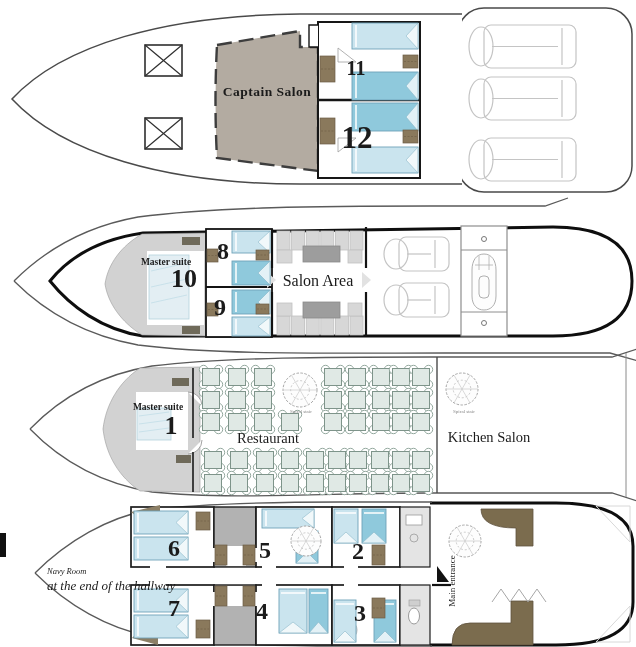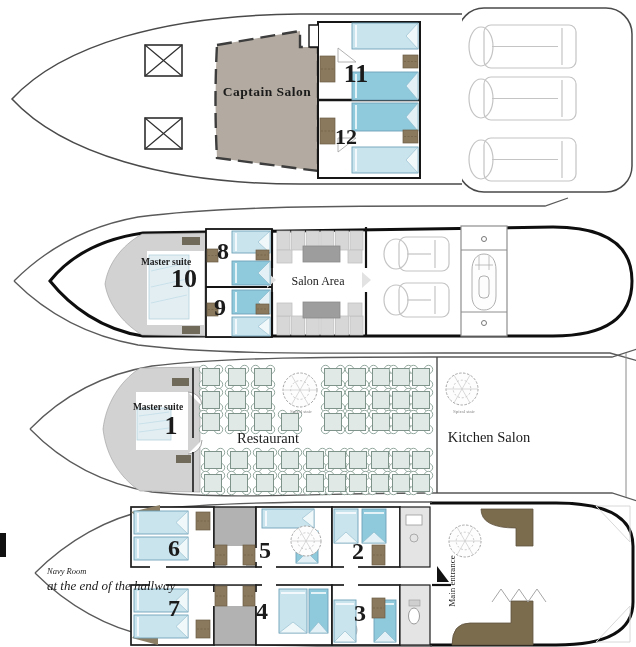--- a/index.html
+++ b/index.html
@@ -700,7 +700,7 @@
 </svg>
 
 <div class="lbl bold" style="left:267px;top:92px;font-size:13.5px;letter-spacing:.5px">Captain Salon</div>
-<div class="lbl bold" style="left:356px;top:74px;font-size:26px">11</div>
+<div class="lbl bold" style="left:356px;top:68px;font-size:20px">11</div>
 <div class="lbl bold" style="left:346px;top:137px;font-size:22px">12</div>
 
 <div class="lbl bold" style="left:166px;top:263px;font-size:9.5px">Master suite</div>

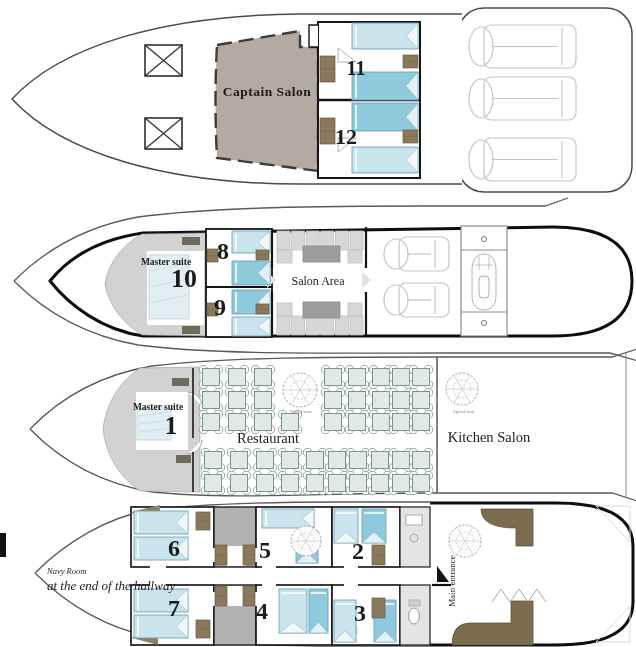--- a/index.html
+++ b/index.html
@@ -701,7 +701,7 @@
 
 <div class="lbl bold" style="left:267px;top:92px;font-size:13.5px;letter-spacing:.5px">Captain Salon</div>
 <div class="lbl bold" style="left:356px;top:68px;font-size:20px">11</div>
-<div class="lbl bold" style="left:346px;top:137px;font-size:22px">12</div>
+<div class="lbl bold" style="left:357px;top:137px;font-size:31px">12</div>
 
 <div class="lbl bold" style="left:166px;top:263px;font-size:9.5px">Master suite</div>
 <div class="lbl bold" style="left:184px;top:279px;font-size:26px">10</div>

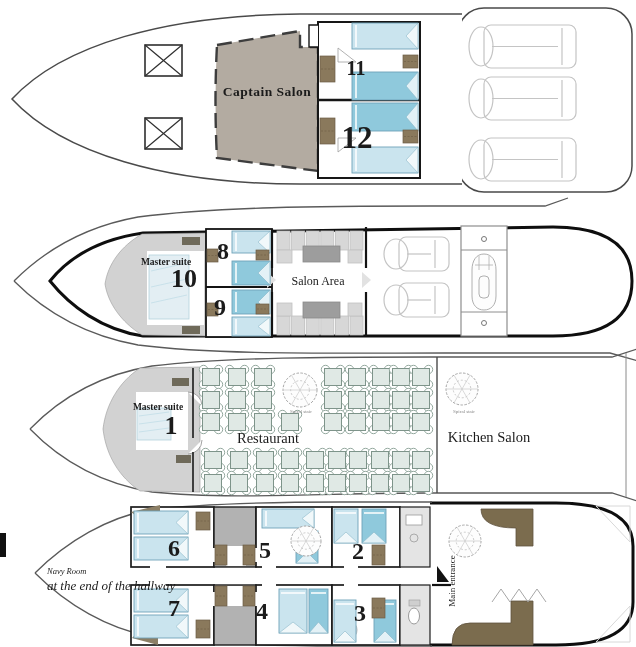--- a/index.html
+++ b/index.html
@@ -707,7 +707,7 @@
 <div class="lbl bold" style="left:184px;top:279px;font-size:26px">10</div>
 <div class="lbl bold" style="left:223px;top:251px;font-size:24px">8</div>
 <div class="lbl bold" style="left:220px;top:307px;font-size:24px">9</div>
-<div class="lbl" style="left:318px;top:281px;font-size:12px">Salon Area</div>
+<div class="lbl" style="left:318px;top:281px;font-size:16px">Salon Area</div>
 
 <div class="lbl bold" style="left:158px;top:408px;font-size:9.5px">Master suite</div>
 <div class="lbl bold" style="left:171px;top:426px;font-size:26px">1</div>

